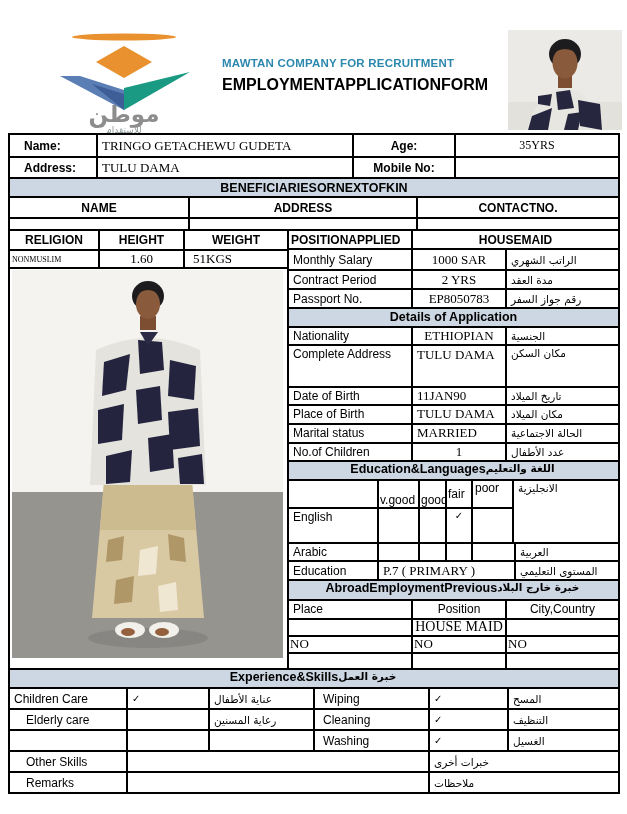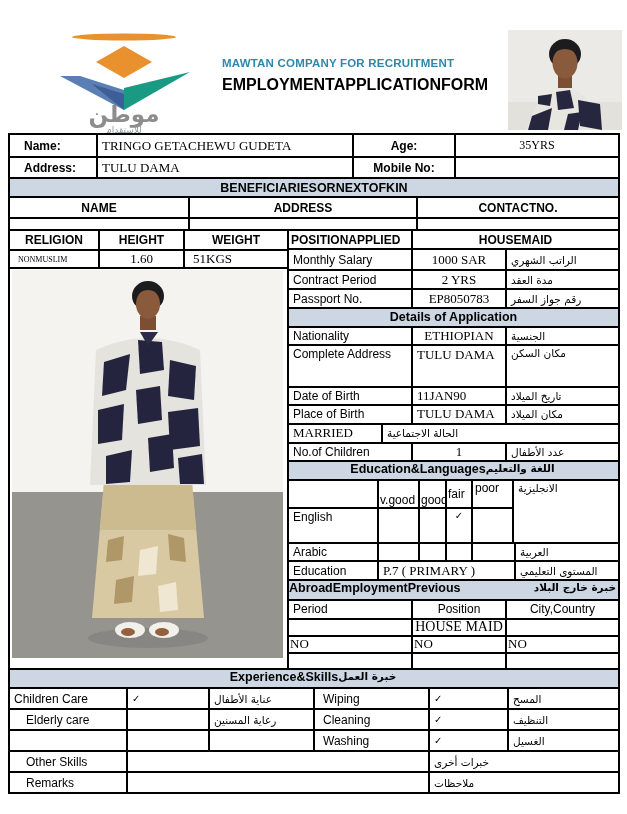--- a/index.html
+++ b/index.html
@@ -112,7 +112,7 @@
           <div class="c lab cen last" style="flex:1">WEIGHT</div>
         </div>
         <div class="r" style="height:18px">
-          <div class="c tiny" style="width:90px;padding-left:8px">NONMUSLIM</div>
+          <div class="c tiny" style="width:90px;padding-left:2px">NONMUSLIM</div>
           <div class="c val cen" style="width:85px">1.60</div>
           <div class="c val last" style="flex:1;padding-left:8px">51KGS</div>
         </div>

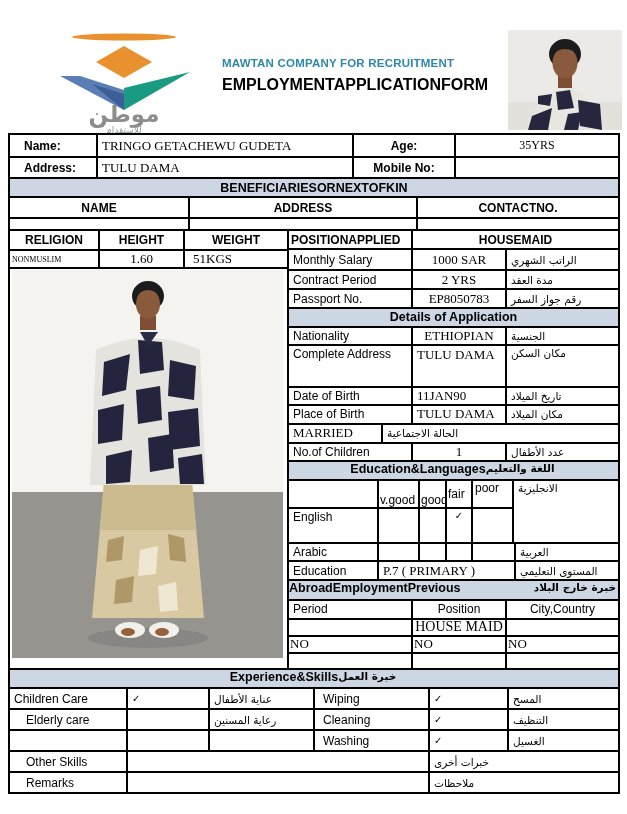--- a/index.html
+++ b/index.html
@@ -203,6 +203,7 @@
           <div class="c ar last" style="flex:1">مكان الميلاد</div>
         </div>
         <div class="r" style="height:20px">
+          <div class="c plain" style="width:124px">Marital status</div>
           <div class="c val" style="width:94px">MARRIED</div>
           <div class="c ar last" style="flex:1">الحالة الاجتماعية</div>
         </div>

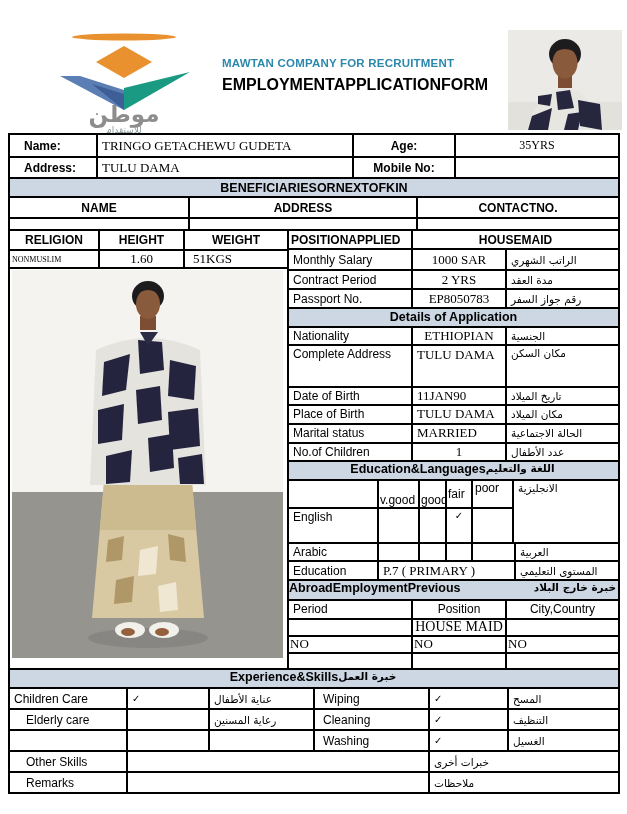--- a/index.html
+++ b/index.html
@@ -252,7 +252,7 @@
           <div class="c ar last" style="flex:1">المستوى التعليمي</div>
         </div>
 
-        <div class="r sec" style="height:20px;justify-content:space-between">
+        <div class="r sec" style="height:20px;justify-content:center">
           <span>AbroadEmploymentPrevious</span>
           <span class="arh">خبرة خارج البلاد</span>
         </div>

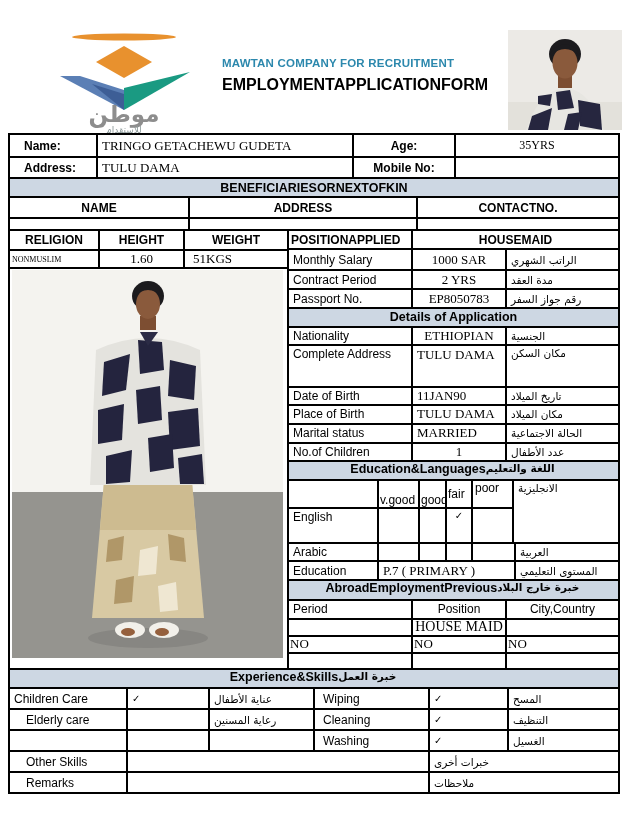--- a/index.html
+++ b/index.html
@@ -257,7 +257,7 @@
           <span class="arh">خبرة خارج البلاد</span>
         </div>
         <div class="r" style="height:20px">
-          <div class="c plain" style="width:124px">Period</div>
+          <div class="c plain" style="width:124px">Place</div>
           <div class="c plain cen" style="width:94px">Position</div>
           <div class="c plain cen last" style="flex:1">City,Country</div>
         </div>

